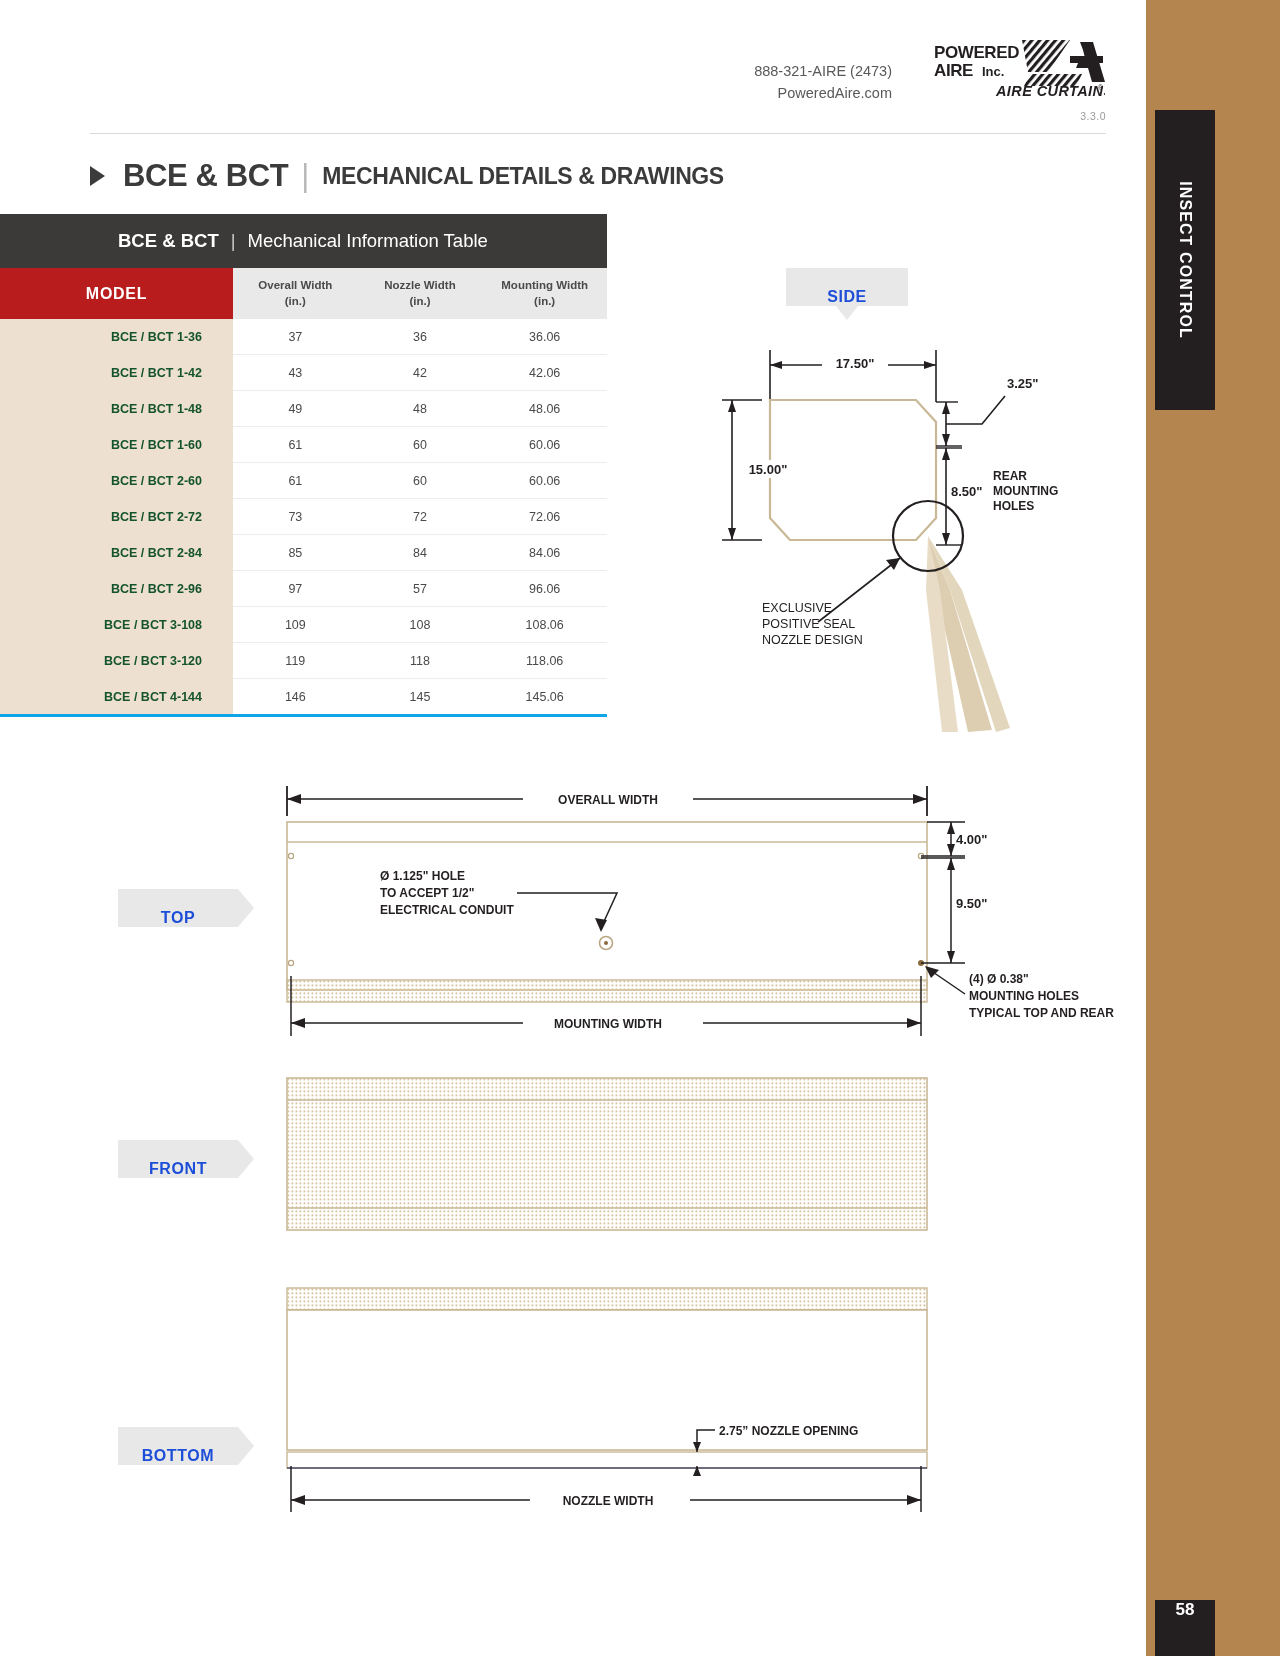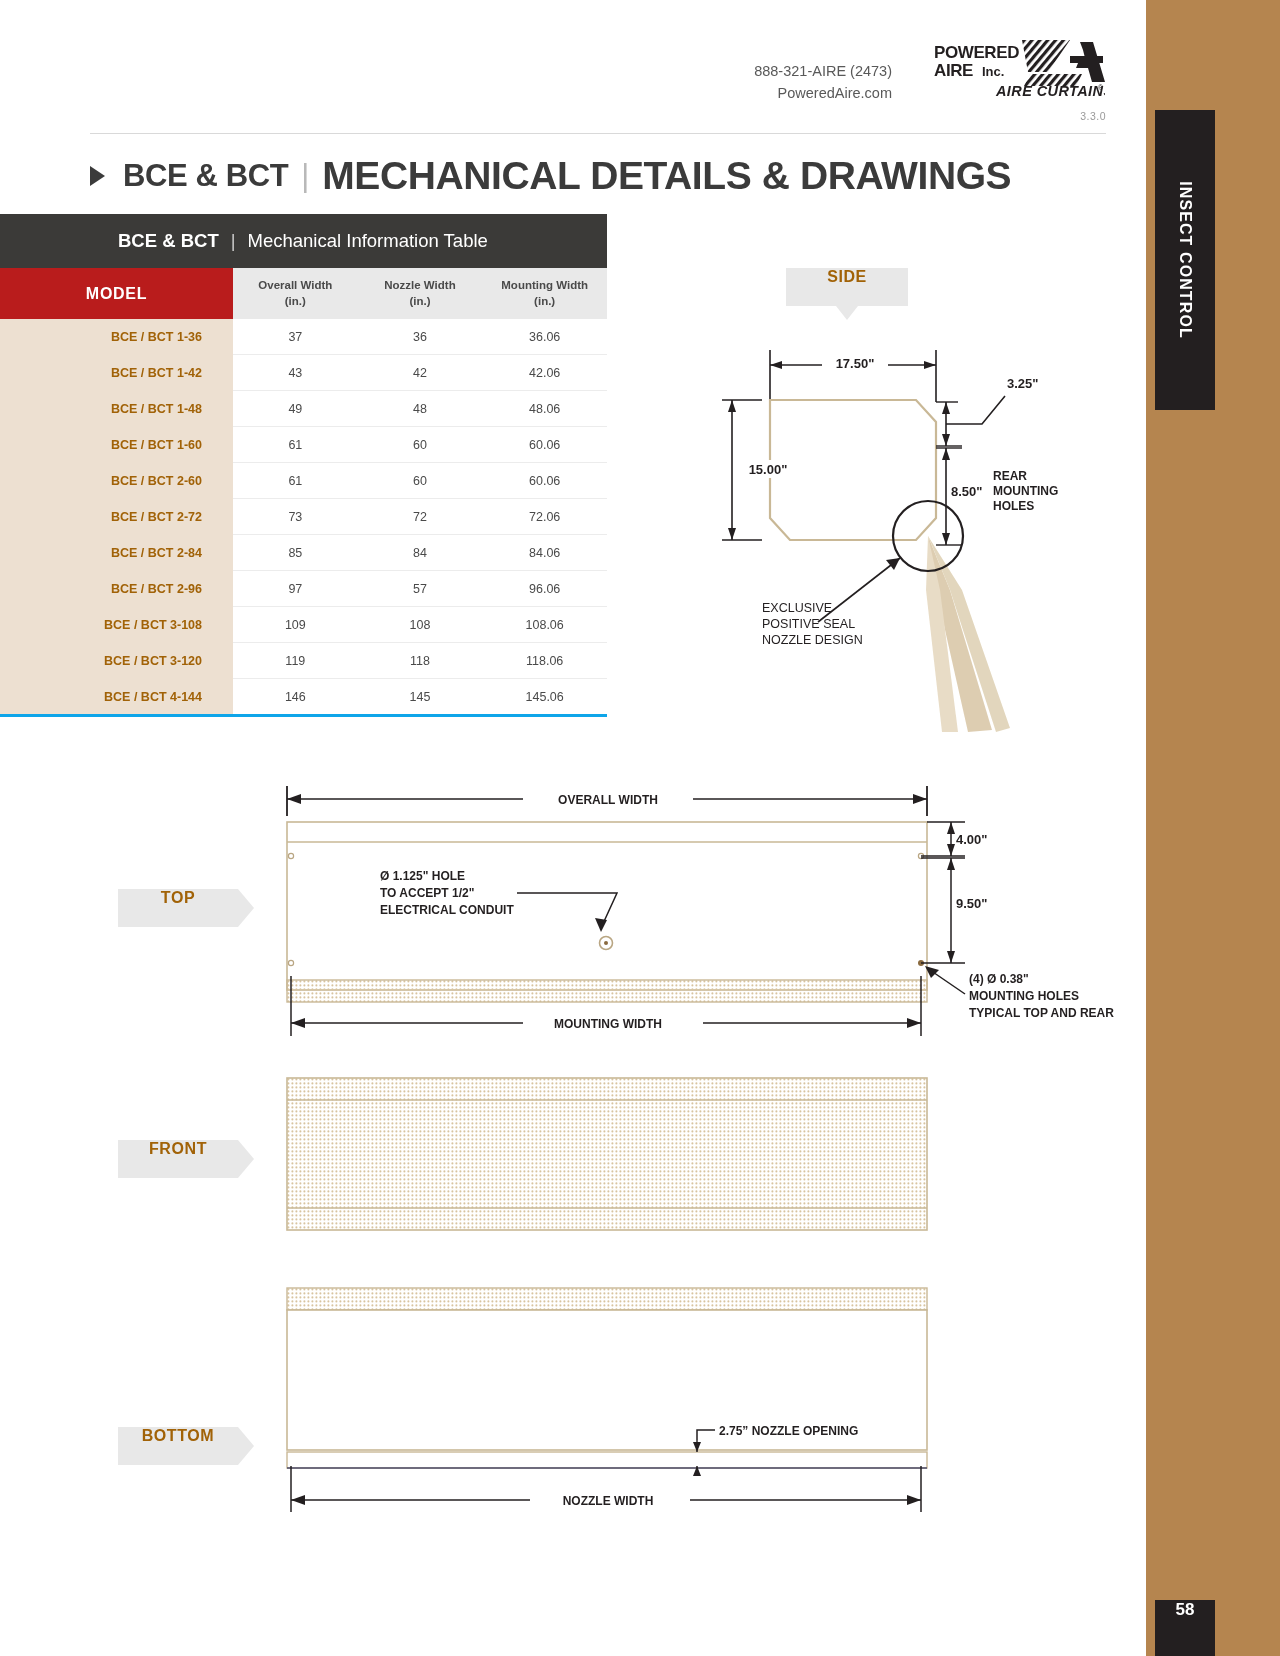--- a/index.html
+++ b/index.html
@@ -64,7 +64,7 @@
   }
   .title-a { font-size:31px; font-weight:bold; color:#3b3b3b; letter-spacing:-.4px;}
   .title-bar { color:#b9b9b9; font-weight:300; font-size:31px; margin:0 13px; }
-  .title-b { font-size:39px; font-weight:bold; color:#3b3b3b; letter-spacing:-.4px;}
+  .title-b { font-size:23px; font-weight:bold; color:#3b3b3b; letter-spacing:-.4px;}
 
   
   .tbl-wrap { position:absolute; left:0; top:214px; width:607px; }

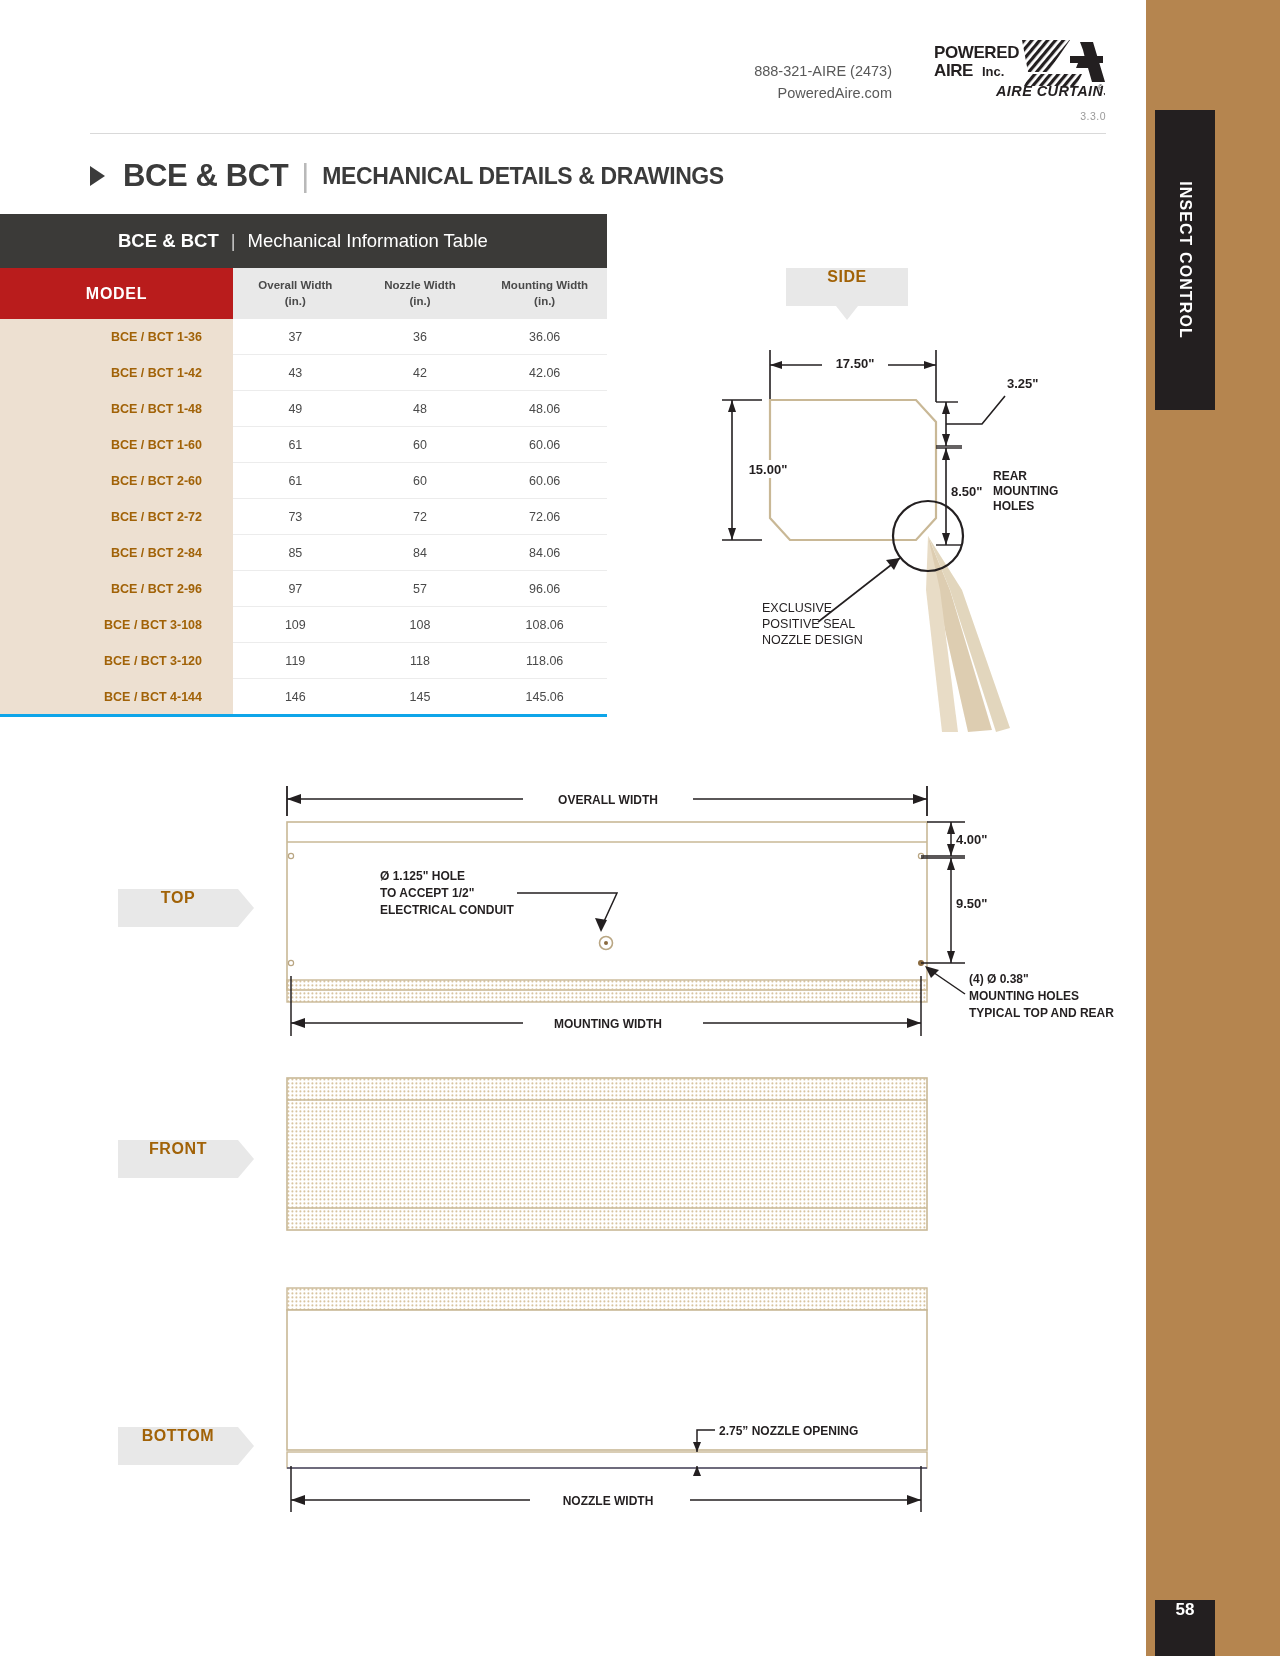--- a/index.html
+++ b/index.html
@@ -100,8 +100,8 @@
   
   .tab {
     position:absolute; height:38px; background:#e8e8e8;
-    display:flex; align-items:flex-start; justify-content:center;
-    font-weight:bold; font-size:16px; color:#a16207; letter-spacing:.6px;
+    display:flex; align-items:flex-end; justify-content:center;
+    font-weight:bold; font-size:16px; color:#1d4ed8; letter-spacing:.6px;
   }
   .tab.pointer-right::after {
     content:""; position:absolute; right:-16px; top:0;

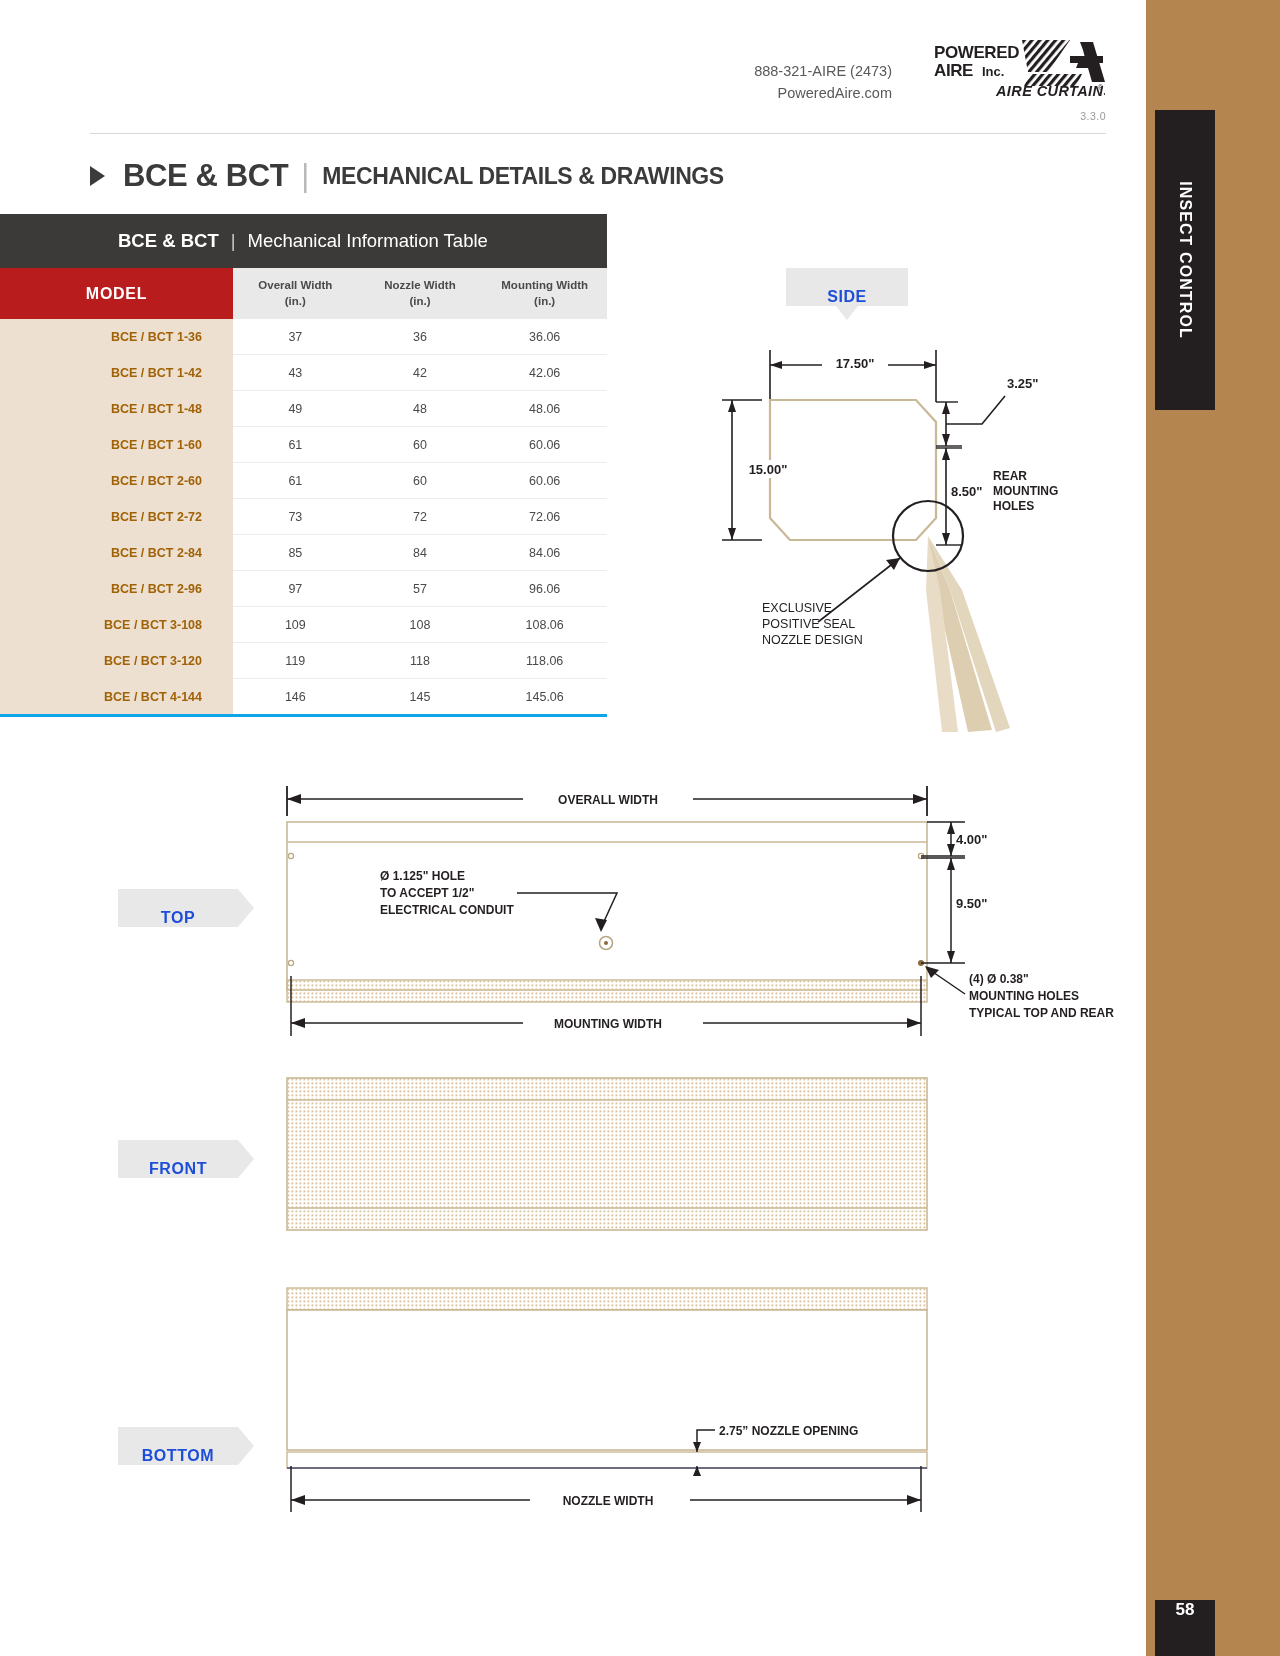--- a/index.html
+++ b/index.html
@@ -92,7 +92,7 @@
     border-bottom:1px solid #ececec; background:#fff;
   }
   tbody td.model {
-    background:#ede0d1; color:#a16207; font-weight:bold; font-size:12.5px;
+    background:#ede0d1; color:#14532d; font-weight:bold; font-size:12.5px;
     text-align:right; padding-right:31px; border-bottom:1px solid #ede0d1;
   }
   tbody tr:last-child td { border-bottom:3px solid #0ea5e9; }

